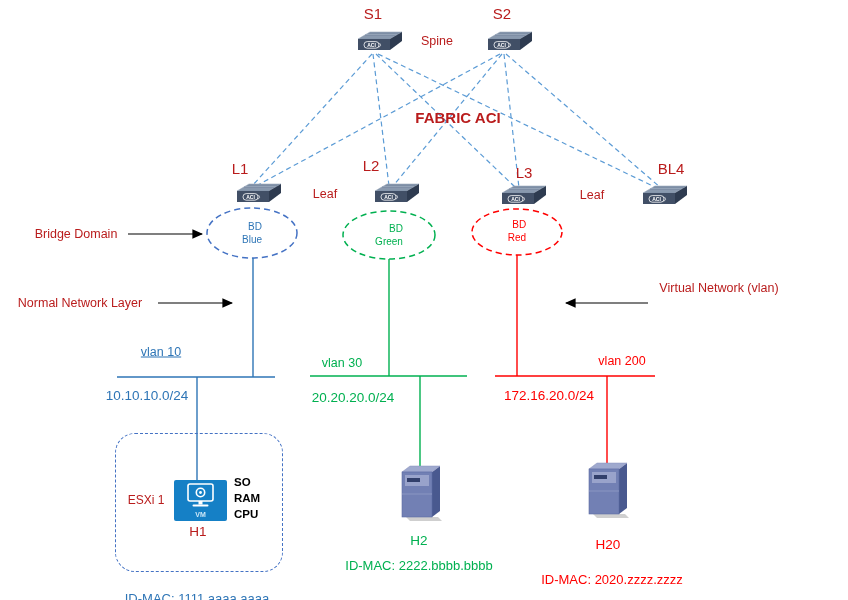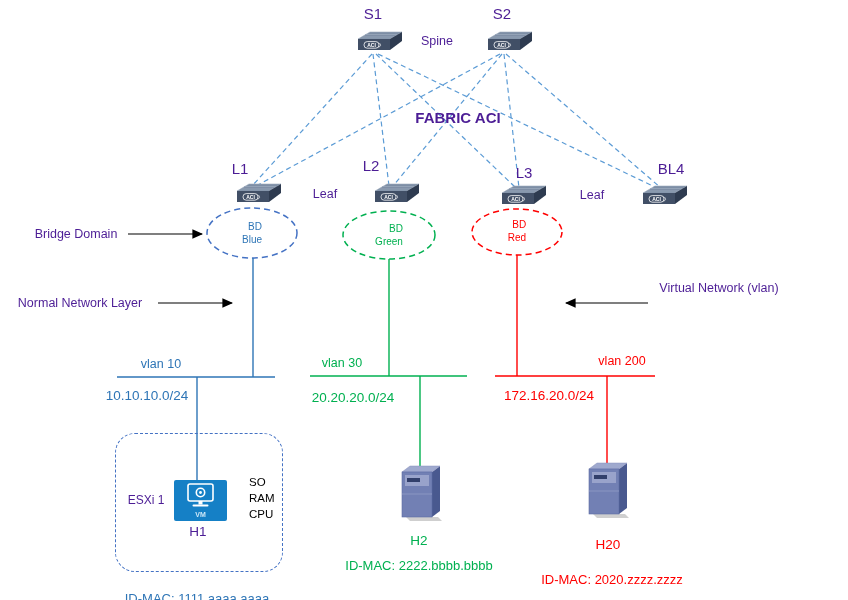--- a/index.html
+++ b/index.html
@@ -7,7 +7,7 @@
   #stage{position:relative;width:848px;height:600px;background:#ffffff;overflow:hidden;}
   #wires{position:absolute;left:0;top:0;}
   .lbl{position:absolute;transform:translate(-50%,-50%);white-space:nowrap;
-       font-size:12.5px;color:#4c1d95;line-height:1.2;}
+       font-size:12.5px;color:#b91c1c;line-height:1.2;}
   .big{font-size:15px;}
   .bold{font-weight:700;}
   .blue{color:#2E75B6;}

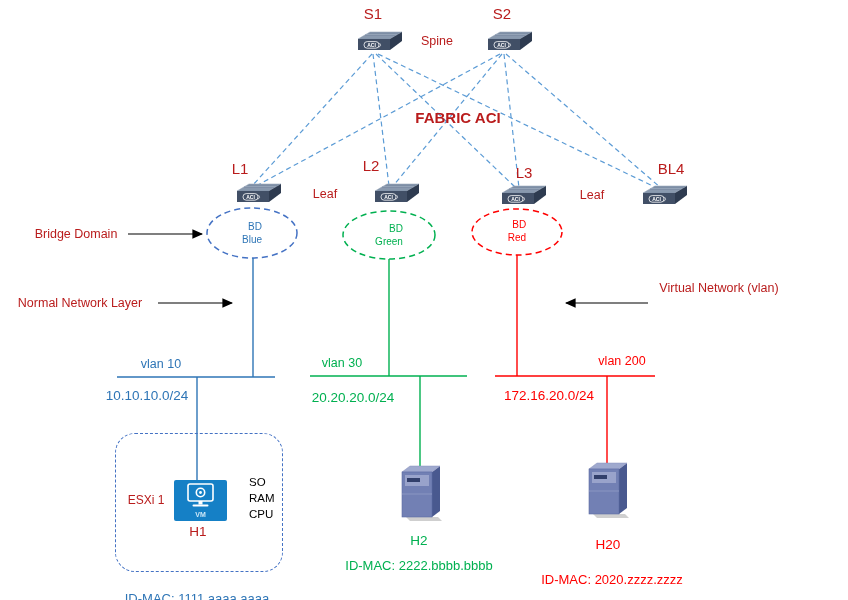--- a/index.html
+++ b/index.html
@@ -145,7 +145,7 @@
   <div class="lbl" style="left:80px;top:303px;">Normal Network Layer</div>
   <div class="lbl" style="left:719px;top:288px;">Virtual Network (vlan)</div>
 
-  <div class="lbl blue" style="left:161px;top:364px;">vlan 10</div>
+  <div class="lbl blue" style="left:161px;top:352px;text-decoration:underline;">vlan 10</div>
   <div class="lbl sub blue" style="left:147px;top:396px;">10.10.10.0/24</div>
   <div class="lbl green" style="left:342px;top:363px;">vlan 30</div>
   <div class="lbl sub green" style="left:353px;top:398px;text-align:right;">20.20.20.0/24</div>

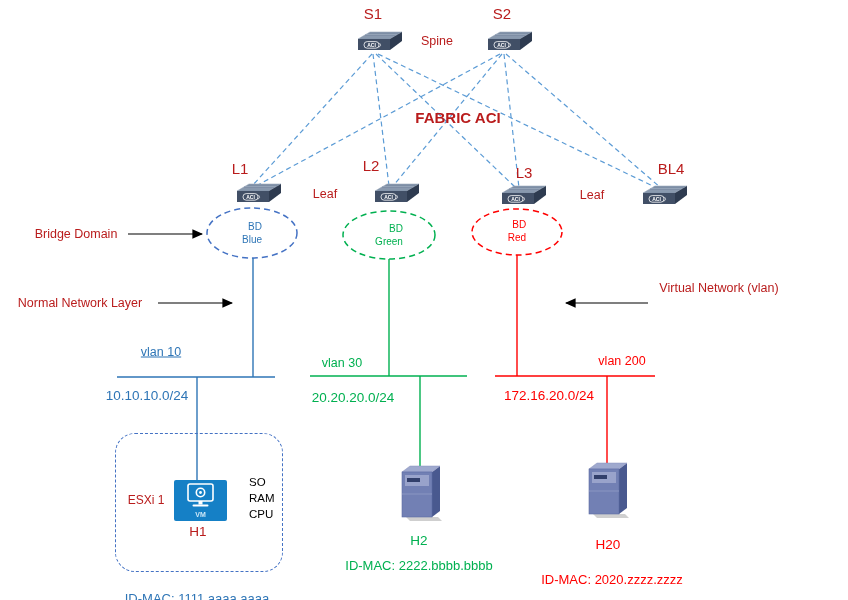--- a/index.html
+++ b/index.html
@@ -19,8 +19,8 @@
   .vs-box{position:absolute;left:155px;top:446px;width:85px;height:32px;
           border:1.4px dashed #6E83A0;border-radius:8px;box-sizing:border-box;
           display:flex;align-items:center;justify-content:center;font-size:11px;color:#000;}
-  .res-col{position:absolute;left:234px;top:474px;font-size:11.5px;font-weight:400;
-           line-height:16px;color:#000;margin-left:15px;}
+  .res-col{position:absolute;left:234px;top:474px;font-size:11.5px;font-weight:700;
+           line-height:16px;color:#000;}
   .sub{font-size:13.5px;}
   .mac{font-size:13px;}
 </style>

